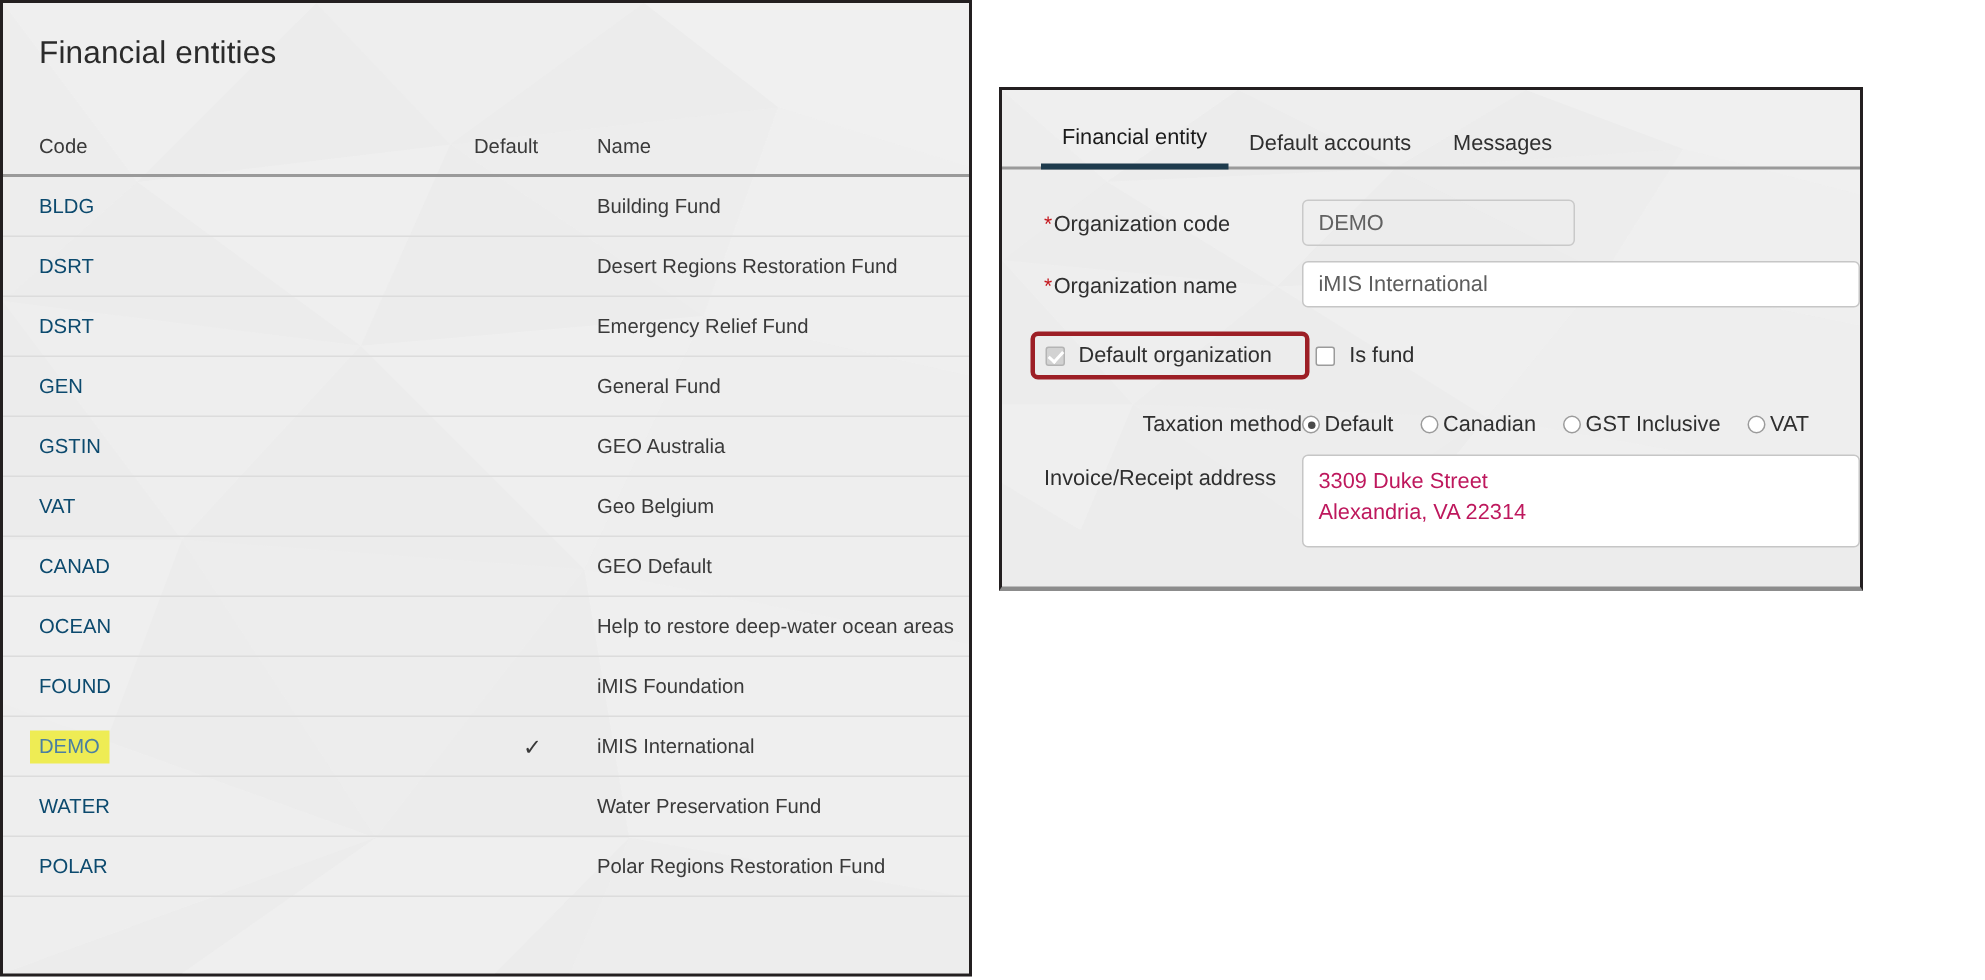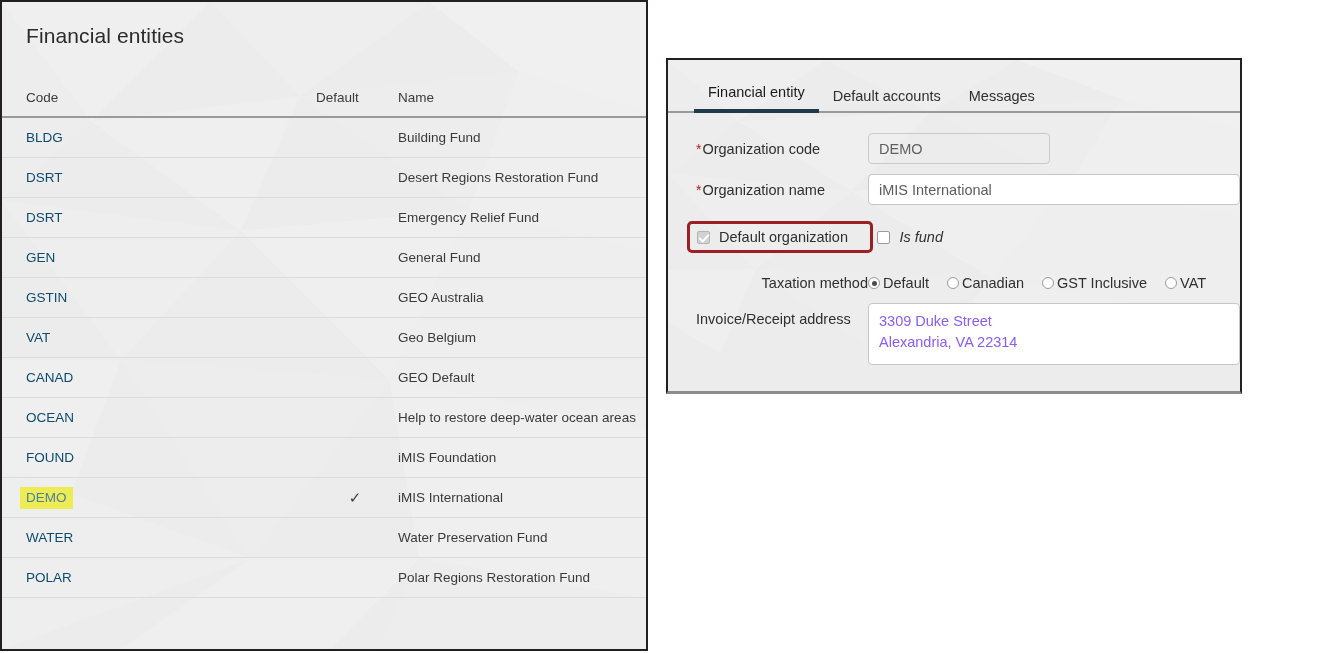--- a/index.html
+++ b/index.html
@@ -191,7 +191,6 @@
     align-items: center;
     padding: 2px 0 2px 0;
     margin-bottom: 24px;
-    font-style: italic;
   }
   .cbox {
     width: 13px;

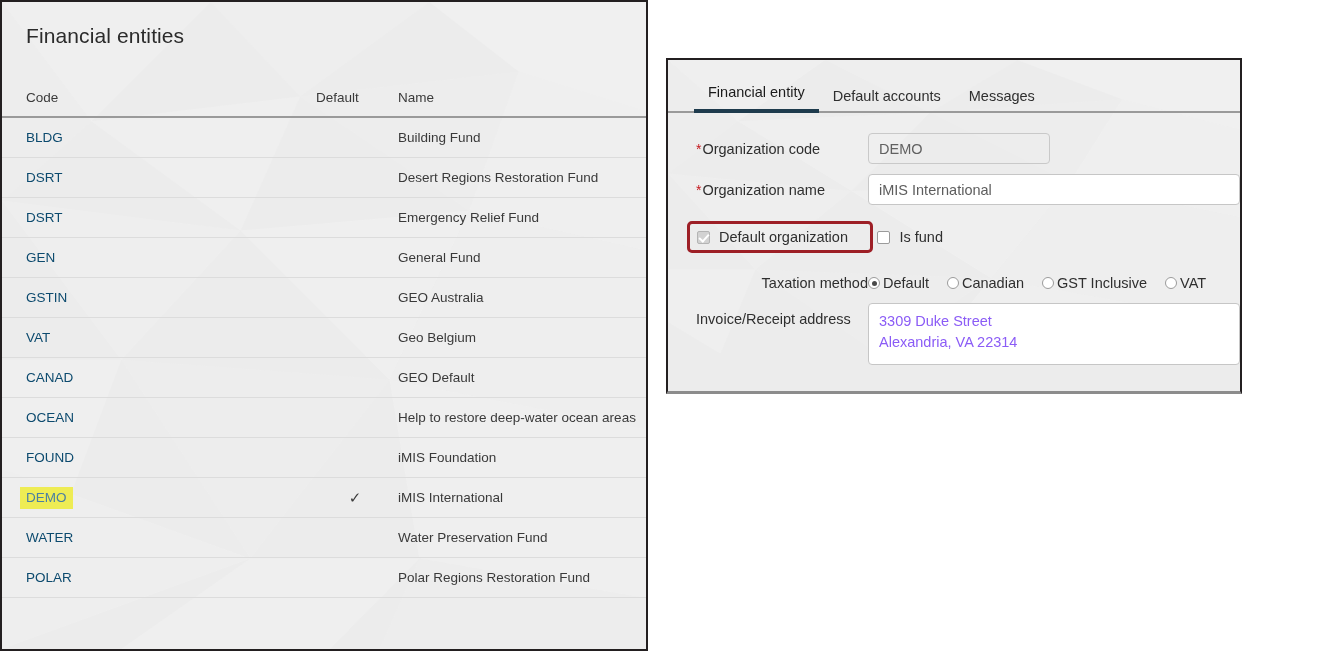--- a/index.html
+++ b/index.html
@@ -174,7 +174,7 @@
     resize: none;
     line-height: 1.45;
     padding-top: 7px;
-    color: #8b5cf6;
+    color: #be185d;
     overflow: hidden;
   }
   .cb-wrap-highlight {

